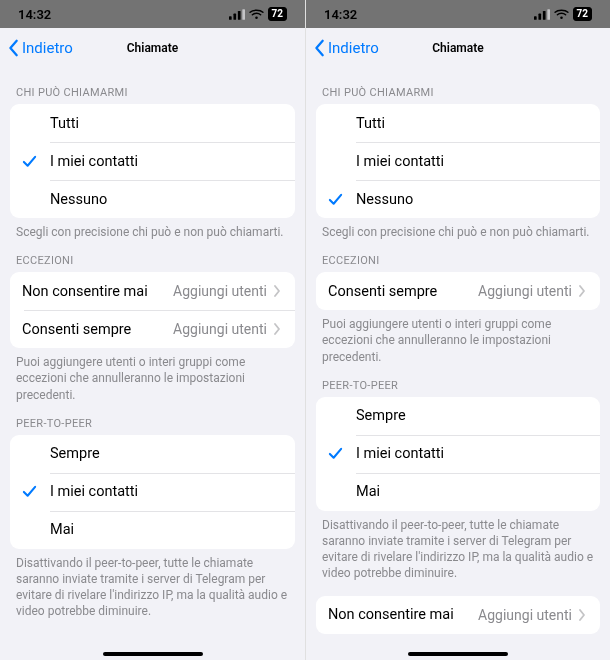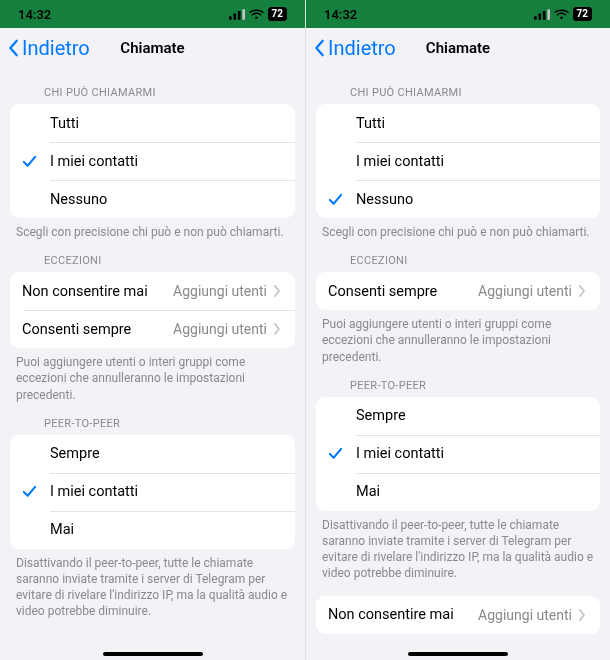--- a/index.html
+++ b/index.html
@@ -29,7 +29,7 @@
     padding: 0 18px;
     font-size: 13px;
     font-weight: 600;
-    background: #15803d;
+    background: #737373;
   }
   .status-right { display: flex; align-items: center; gap: 4px; }
   .battery-box {

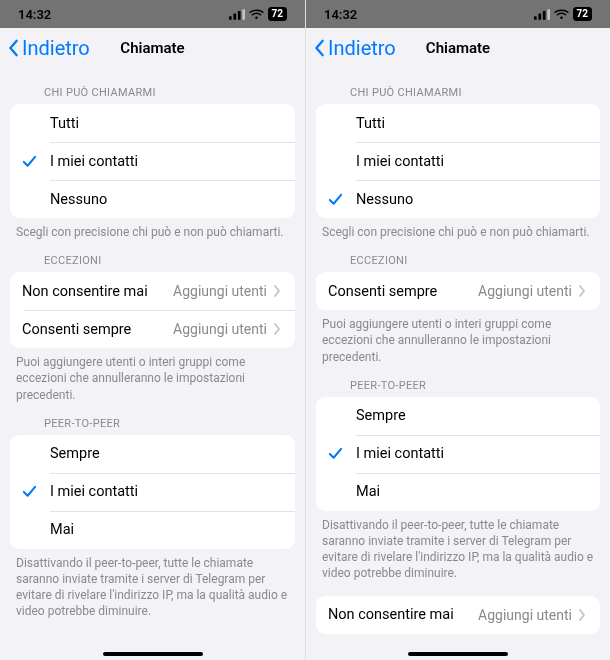--- a/index.html
+++ b/index.html
@@ -57,7 +57,7 @@
     display: flex;
     align-items: center;
     color: #007aff;
-    font-size: 20px;
+    font-size: 15px;
     gap: 2px;
   }
   .nav-title {

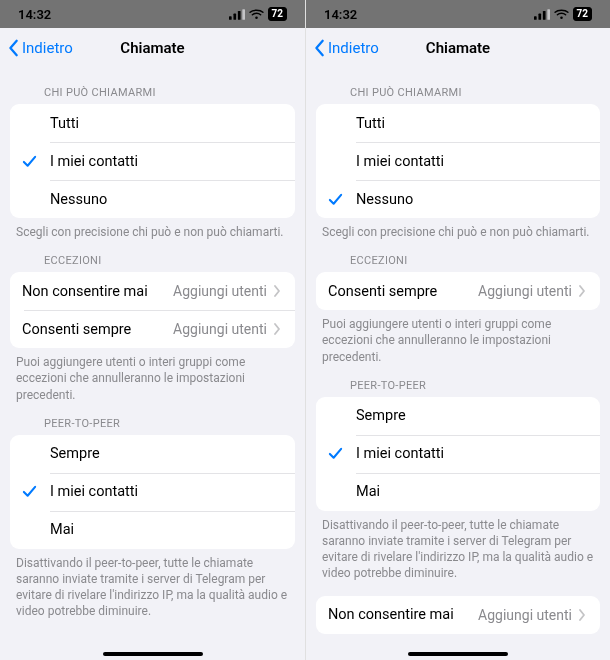--- a/index.html
+++ b/index.html
@@ -64,7 +64,7 @@
     position: absolute;
     left: 0; right: 0;
     text-align: center;
-    font-size: 15px;
+    font-size: 12px;
     font-weight: 600;
     pointer-events: none;
   }

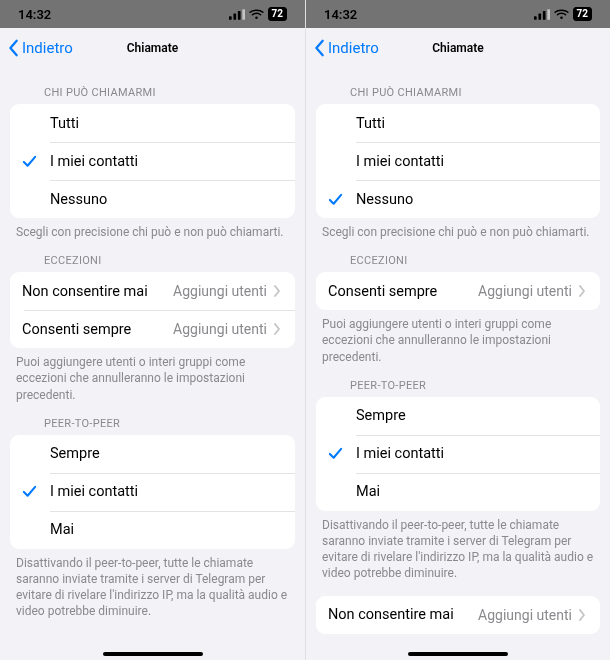--- a/index.html
+++ b/index.html
@@ -78,7 +78,6 @@
     font-size: 11px;
     color: #8a8a8e;
     letter-spacing: 0.3px;
-    margin-left: 28px;
   }
   .group {
     background: #fff;

